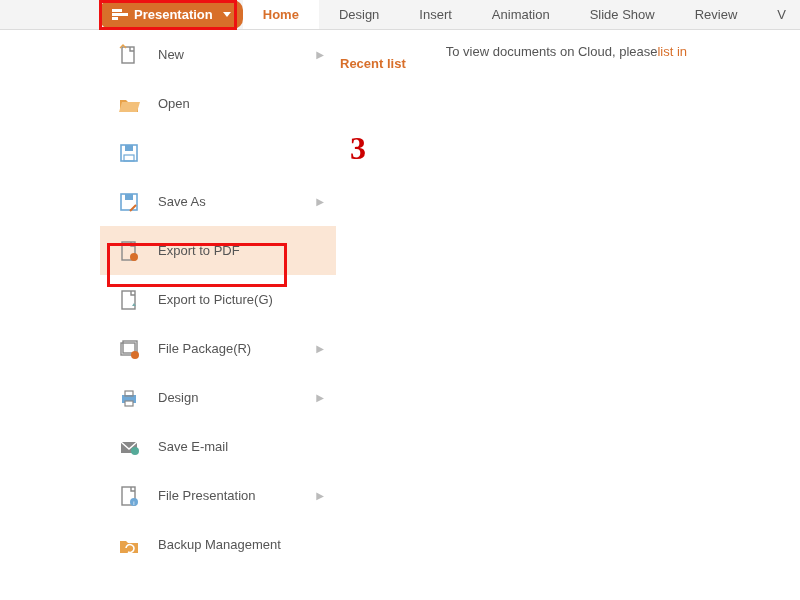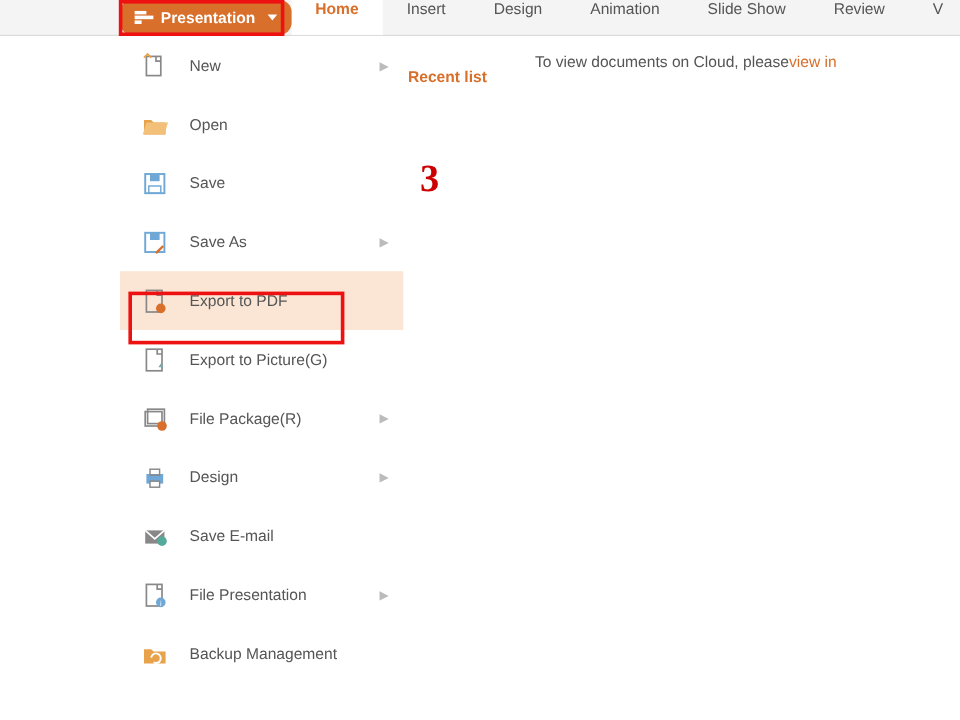--- a/index.html
+++ b/index.html
@@ -9,7 +9,7 @@
   .app-btn { display: flex; align-items: center; gap: 6px; background: #d86f2a; color: #fff; padding: 0 12px; font-weight: 600; font-size: 13px; position: relative; border-radius: 10px; }
   .app-btn .logo { width: 16px; height: 12px; }
   .app-btn .caret { width: 0; height: 0; border-left: 4px solid transparent; border-right: 4px solid transparent; border-top: 5px solid #fff; margin-left: 4px; }
-  .tab { display: flex; padding: 0 20px; font-size: 13px; color: #555; cursor: default; }
+  .tab { display: flex; align-items: center; padding: 0 20px; font-size: 13px; color: #555; cursor: default; }
   .tab.active { background: #fff; color: #d86f2a; font-weight: 600; }
   .tab.cut { padding-right: 6px; }
 

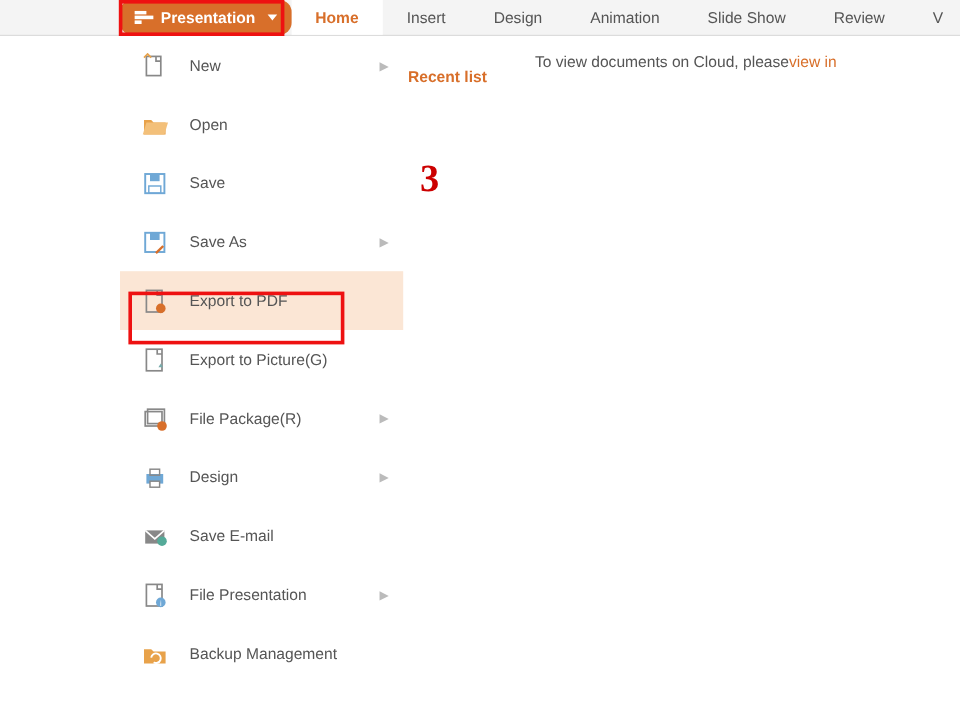--- a/index.html
+++ b/index.html
@@ -55,10 +55,10 @@
         <span>Home</span>
       </div>
     <div class="tab">
+        <span>Design</span>
+      </div>
+    <div class="tab">
         <span>Insert</span>
-      </div>
-    <div class="tab">
-        <span>Design</span>
       </div>
     <div class="tab">
         <span>Animation</span>

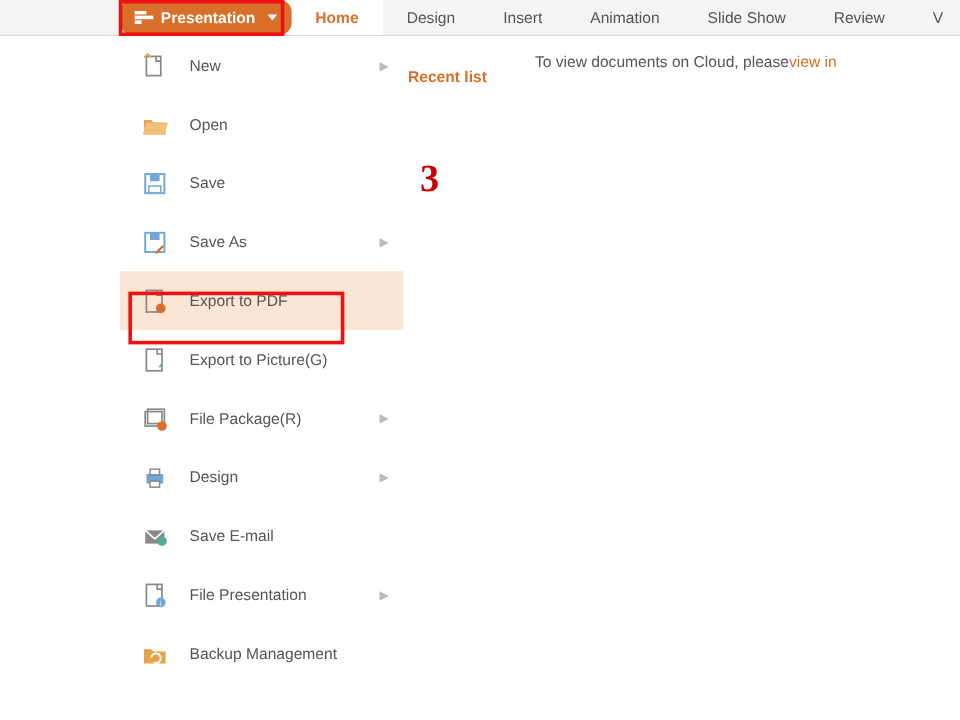--- a/index.html
+++ b/index.html
@@ -210,7 +210,7 @@
       <div class="recent-hdr">
         <span class="recent-label">Recent list</span>
         <span>
-          <span class="cloud-text">To view documents on Cloud, please</span><span class="signin">view in</span>
+          <span class="cloud-text">To view documents on Cloud, please</span><span class="signin">list in</span>
         </span>
       </div>
     </div>

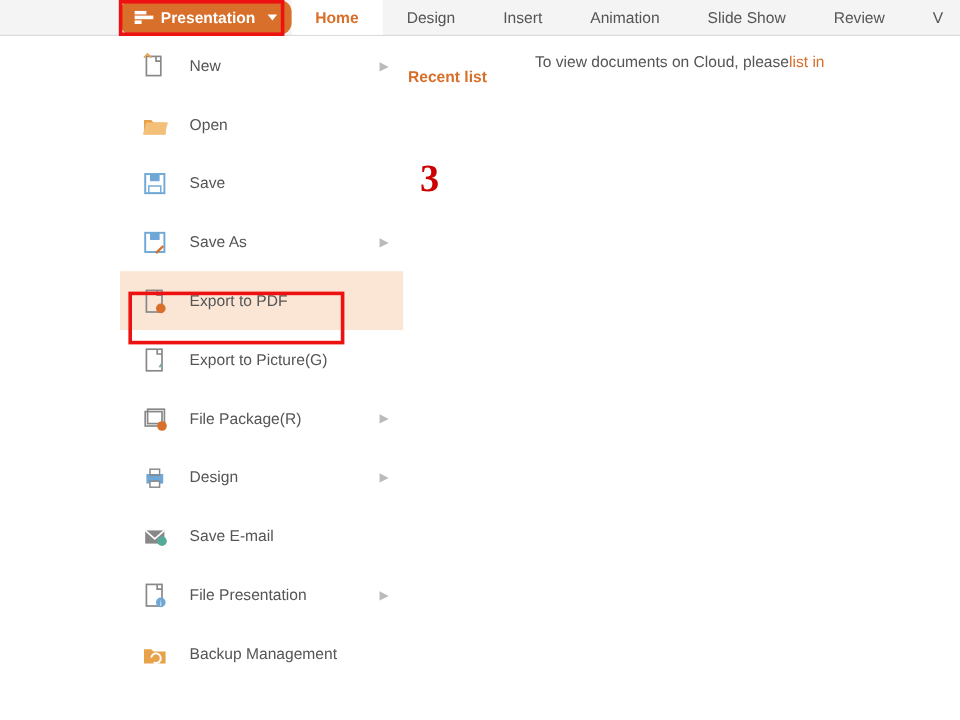--- a/index.html
+++ b/index.html
@@ -109,7 +109,6 @@
               <rect x="6" y="13" width="10" height="6" fill="none" stroke="#6fa8d6" stroke-width="1.2"></rect>
             </svg>
         </span>
-        <span class="label">Save</span>
       </div>
 
       <div class="mitem">

